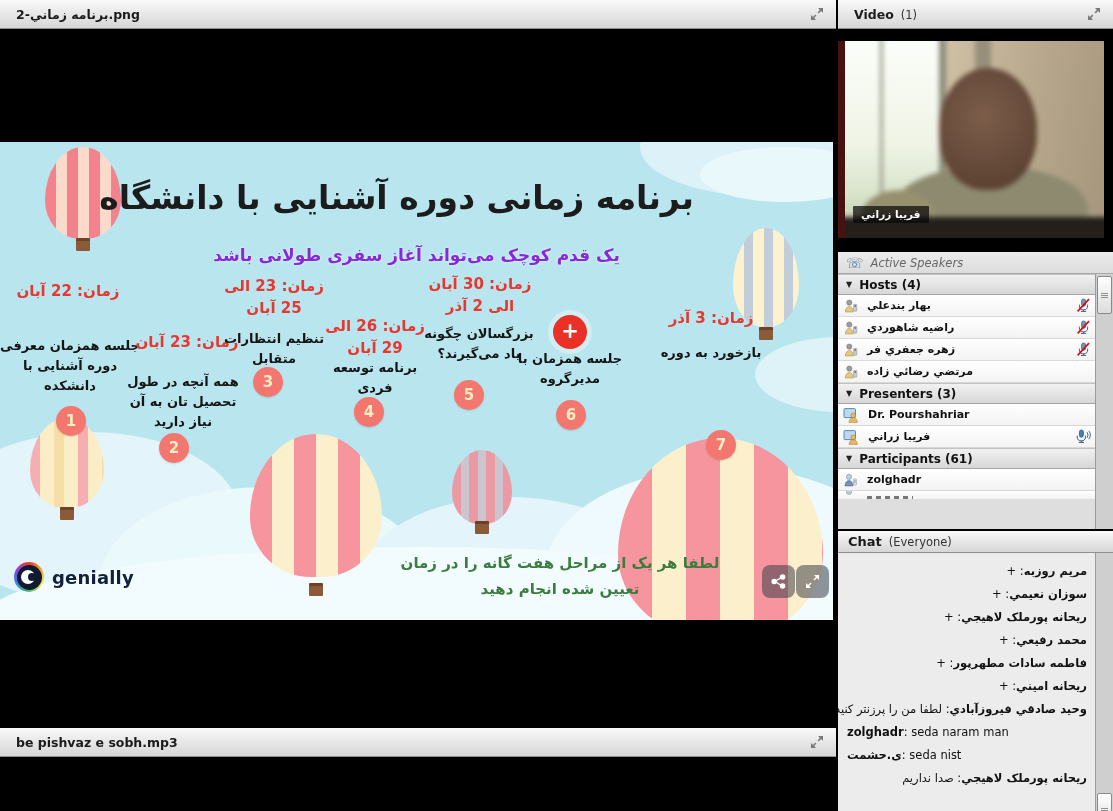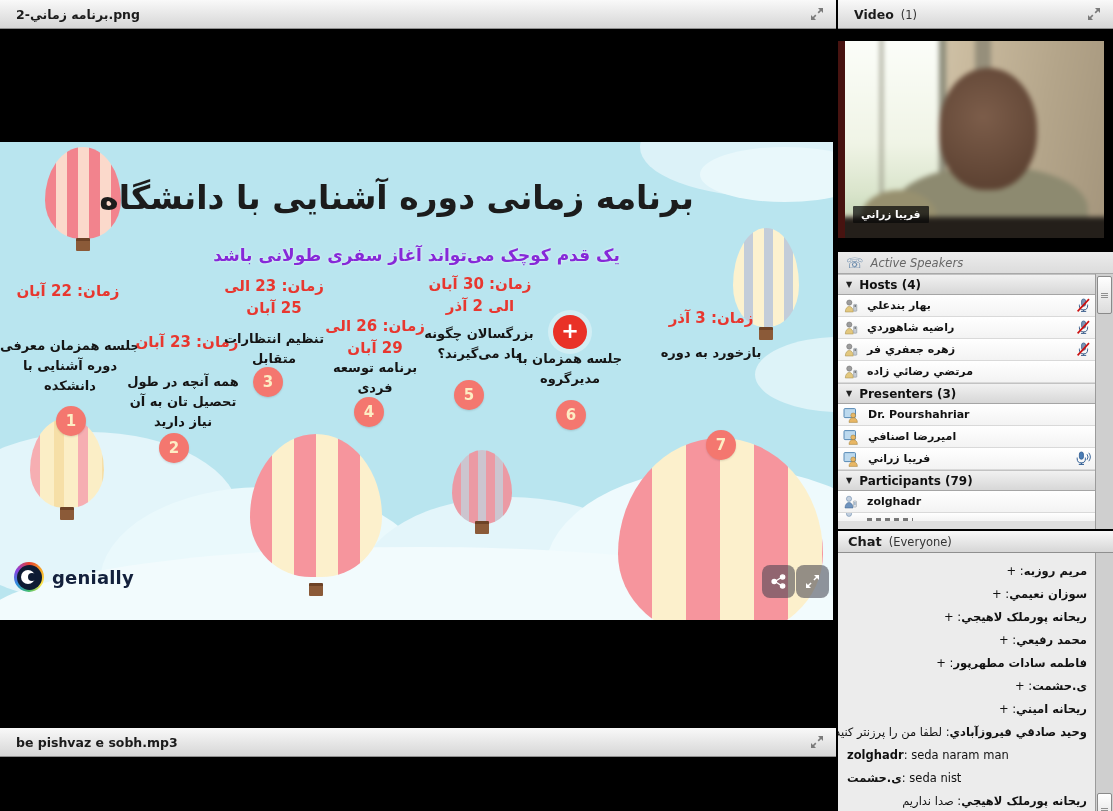--- a/index.html
+++ b/index.html
@@ -372,14 +372,6 @@
             <circle cx="10.2" cy="8.4" r="2.4" fill="#e8b765" stroke="#9c7a34" stroke-width=".5"></circle>
             <path d="M6 15.4c0-3 1.9-4.7 4.2-4.7s4.2 1.7 4.2 4.7z" fill="#e8b765" stroke="#9c7a34" stroke-width=".5"></path>
           </svg>
-        <span class="nm">اميررضا اصنافي</span>
-      </div>
-      <div class="att-row">
-        <svg width="17" height="16" viewBox="0 0 17 16">
-            <rect x="1" y="1.6" width="11.5" height="9" rx="1" fill="#bcd9ee" stroke="#4a7fae" stroke-width=".9"></rect>
-            <circle cx="10.2" cy="8.4" r="2.4" fill="#e8b765" stroke="#9c7a34" stroke-width=".5"></circle>
-            <path d="M6 15.4c0-3 1.9-4.7 4.2-4.7s4.2 1.7 4.2 4.7z" fill="#e8b765" stroke="#9c7a34" stroke-width=".5"></path>
-          </svg>
         <span class="nm">فريبا زراني</span>
         <span class="micwrap">
           <svg width="16" height="15" viewBox="0 0 16 15">

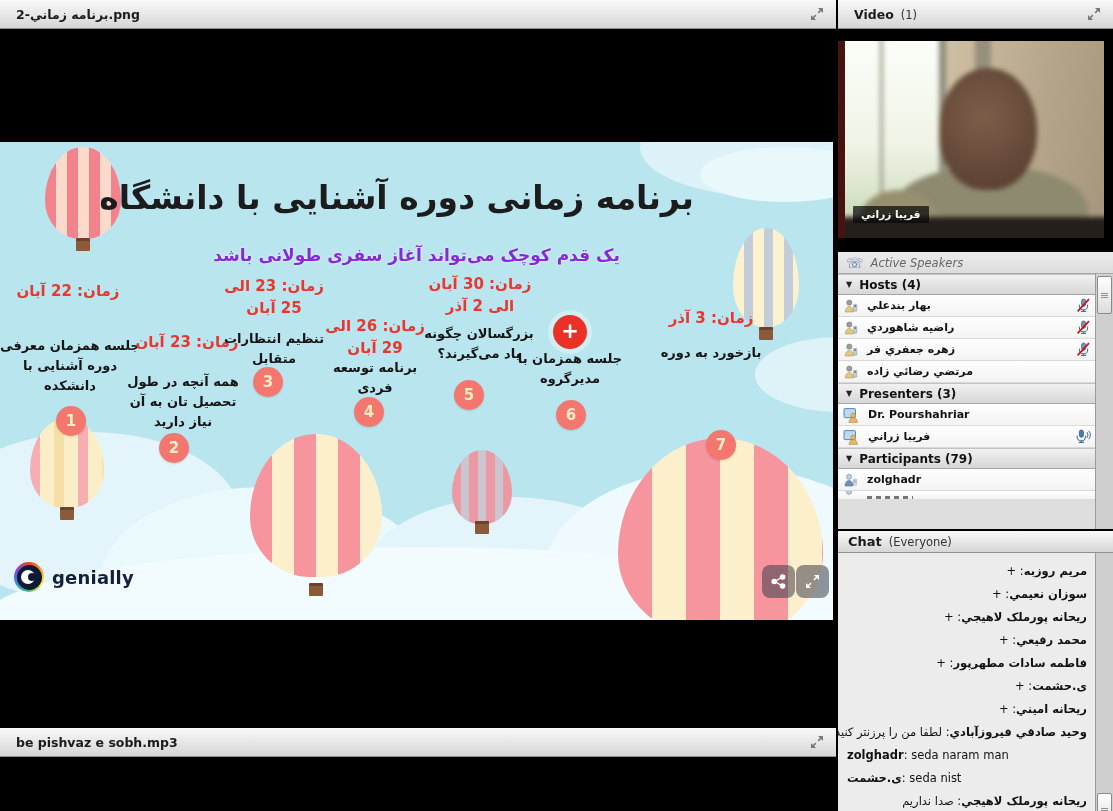--- a/index.html
+++ b/index.html
@@ -386,7 +386,7 @@
 
       <div class="sec-head">
         <span class="tri">▼</span>
-        <span class="shl"><span>Participants</span> <span>(79)</span></span>
+        <span class="shl"><span>Participants</span> <span>(61)</span></span>
       </div>
 
       <div class="att-row">

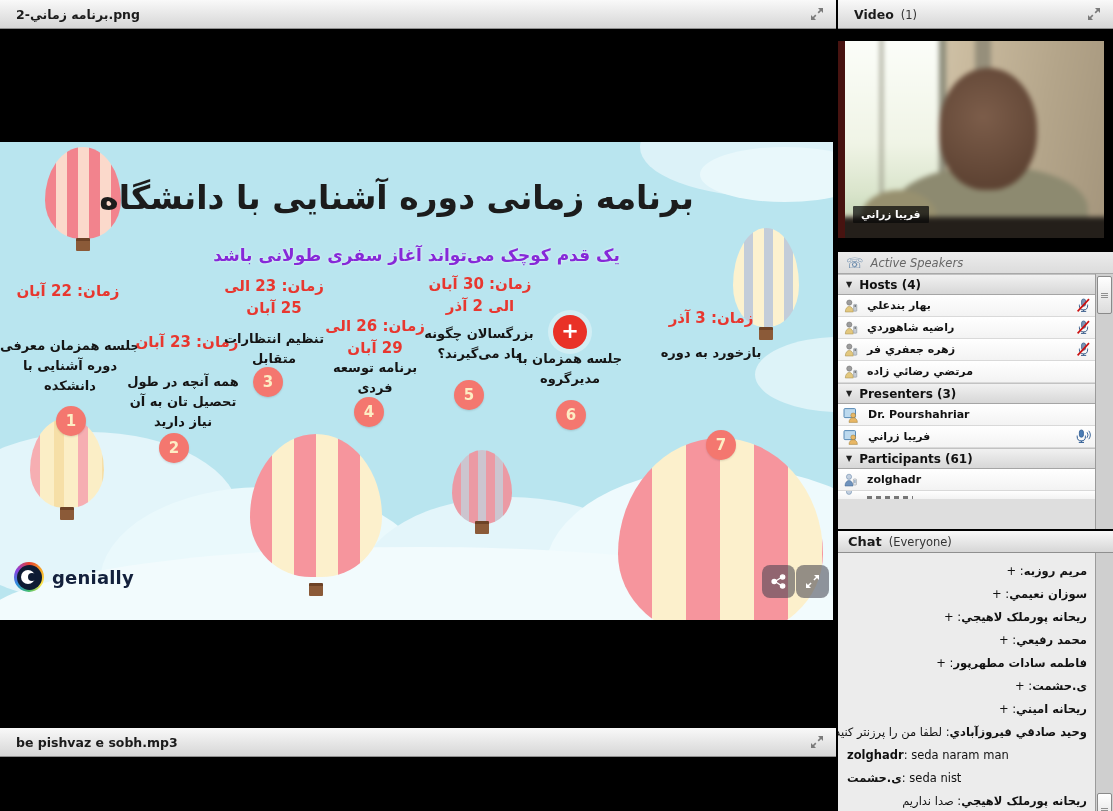--- a/index.html
+++ b/index.html
@@ -206,6 +206,8 @@
           <div class="sbadge">7</div>
         </div>
 
+        <div class="ig-footer">لطفا هر یک از مراحل هفت گانه را در زمان
+تعیین شده انجام دهید</div>
 
         <div class="brand" dir="ltr">
           <span class="g-icon">

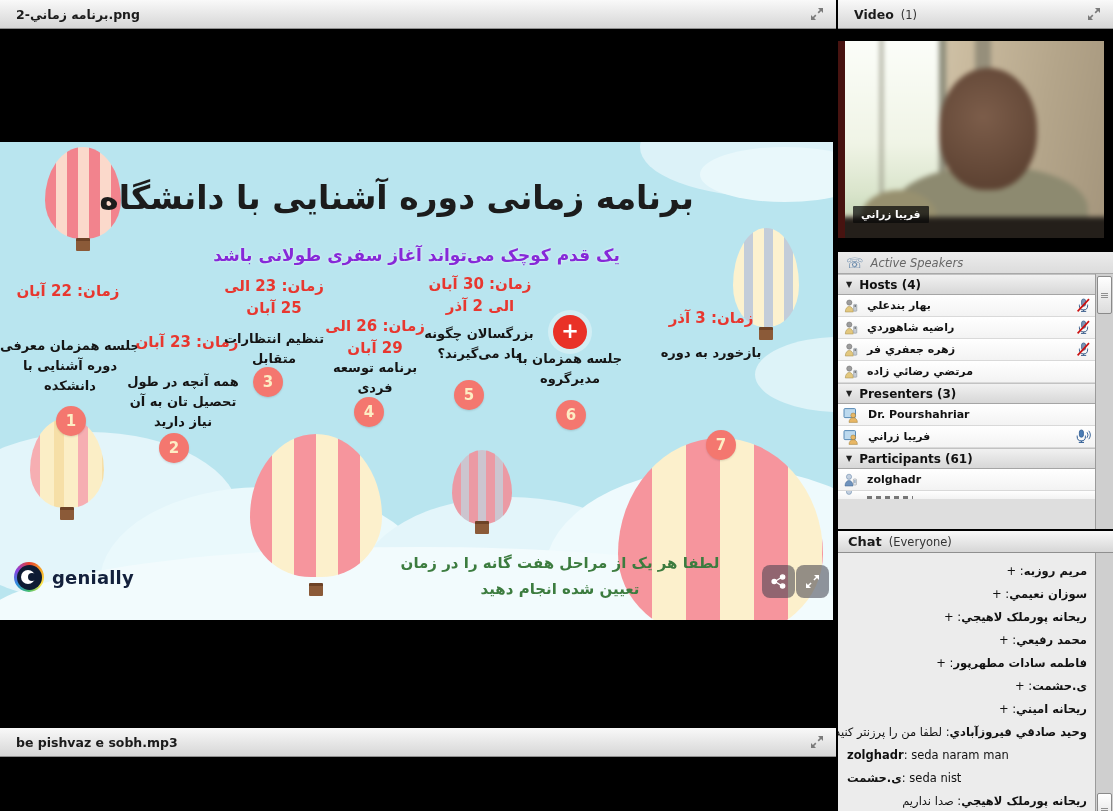--- a/index.html
+++ b/index.html
@@ -425,7 +425,6 @@
       <div class="msg" dir="rtl"><b>ريحانه پورملک لاهيجي</b><span>: </span><span>+</span></div>
       <div class="msg" dir="rtl"><b>محمد رفيعي</b><span>: </span><span>+</span></div>
       <div class="msg" dir="rtl"><b>فاطمه سادات مطهرپور</b><span>: </span><span>+</span></div>
-      <div class="msg" dir="rtl"><b>ی.حشمت</b><span>: </span><span>+</span></div>
       <div class="msg" dir="rtl"><b>ريحانه اميني</b><span>: </span><span>+</span></div>
       <div class="msg" dir="rtl"><b>وحيد صادقي فيروزآبادي</b><span>: </span><span>لطفا من را پرزنتر کنید</span></div>
       <div class="msg" dir="ltr"><b>zolghadr</b><span>: </span><span>seda naram man</span></div>

